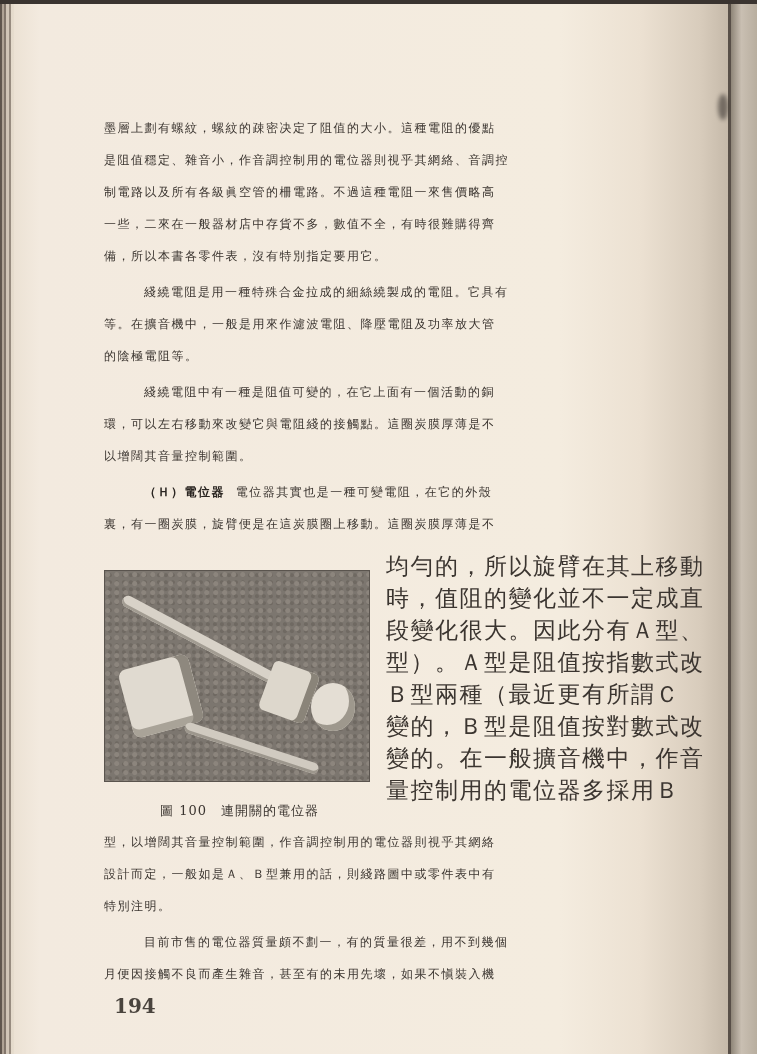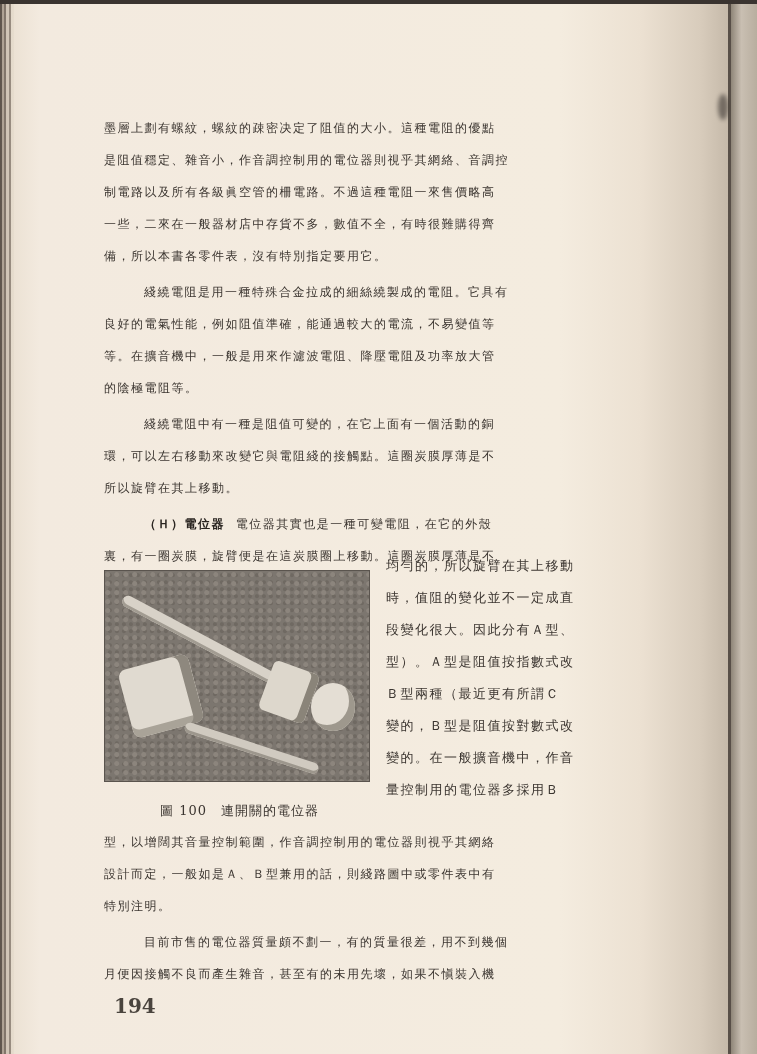--- a/index.html
+++ b/index.html
@@ -99,7 +99,6 @@
     <div class="line">備，所以本書各零件表，沒有特別指定要用它。</div>
 
     <div class="line indent para-gap">綫繞電阻是用一種特殊合金拉成的細絲繞製成的電阻。它具有</div>
-    <div class="line">良好的電氣性能，例如阻值準確，能通過較大的電流，不易變值等</div>
     <div class="line">等。在擴音機中，一般是用來作濾波電阻、降壓電阻及功率放大管</div>
     <div class="line">的陰極電阻等。</div>
 

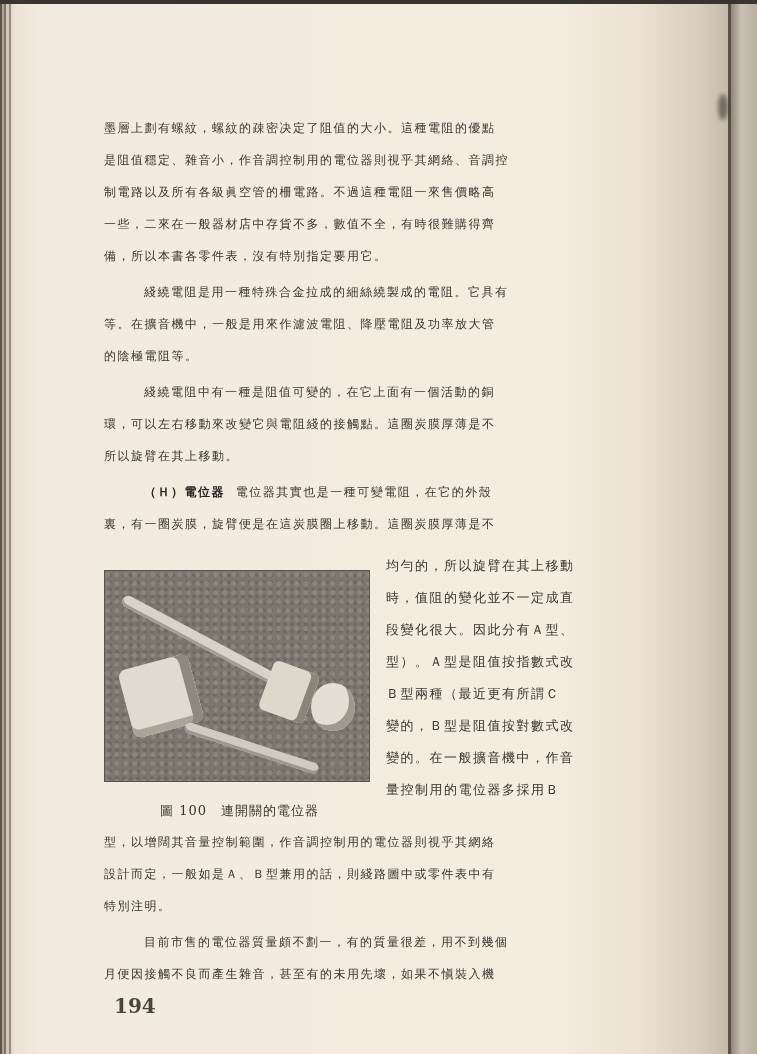--- a/index.html
+++ b/index.html
@@ -104,7 +104,7 @@
 
     <div class="line indent para-gap">綫繞電阻中有一種是阻值可變的，在它上面有一個活動的銅</div>
     <div class="line">環，可以左右移動來改變它與電阻綫的接觸點。這圈炭膜厚薄是不</div>
-    <div class="line">所以旋臂在其上移動。</div>
+    <div class="line">以增闊其音量控制範圍。</div>
 
     <div class="line indent para-gap">
       <span class="bold">（Ｈ）電位器</span>&nbsp;&nbsp;<span>電位器其實也是一種可變電阻，在它的外殼</span>

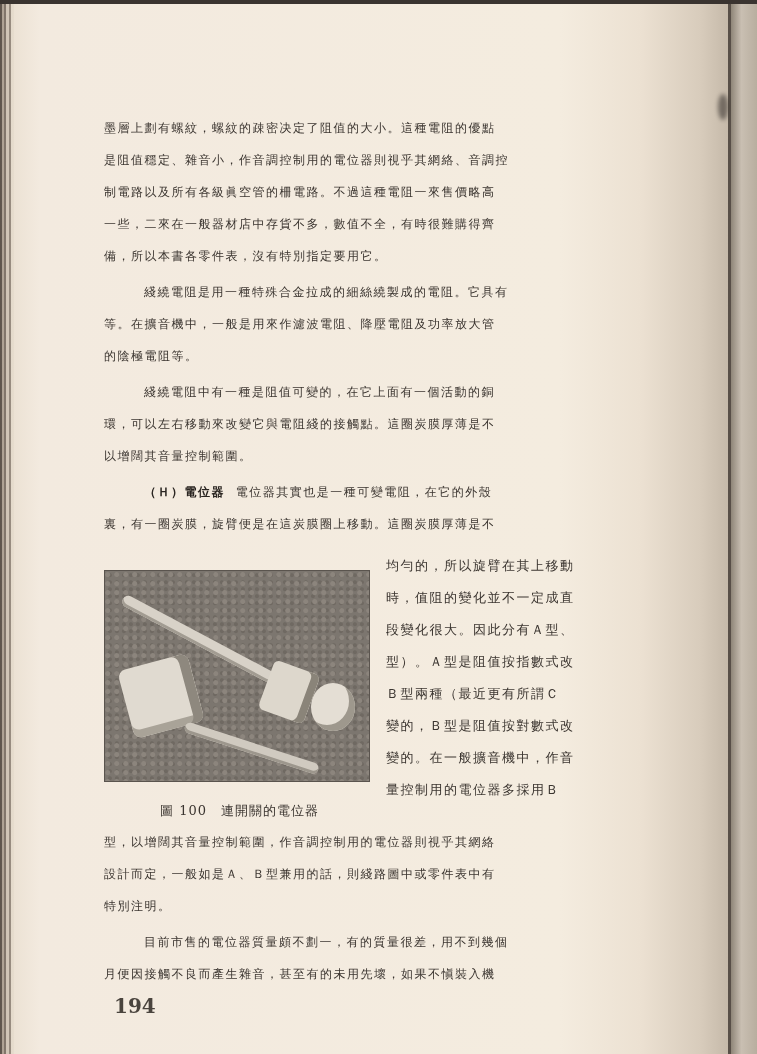--- a/index.html
+++ b/index.html
@@ -72,7 +72,7 @@
   }
   .wrap-col {
     position:absolute; left:386px; top:546px; width:264px;
-    color:#3b3530; font-size:13px; letter-spacing:1.5px;
+    color:#3b3530; font-size:23px; letter-spacing:1.5px;
   }
   .page-num {
     position:absolute; left:114px; top:990px; font-size:20px; font-weight:bold; color:#4a443e;

